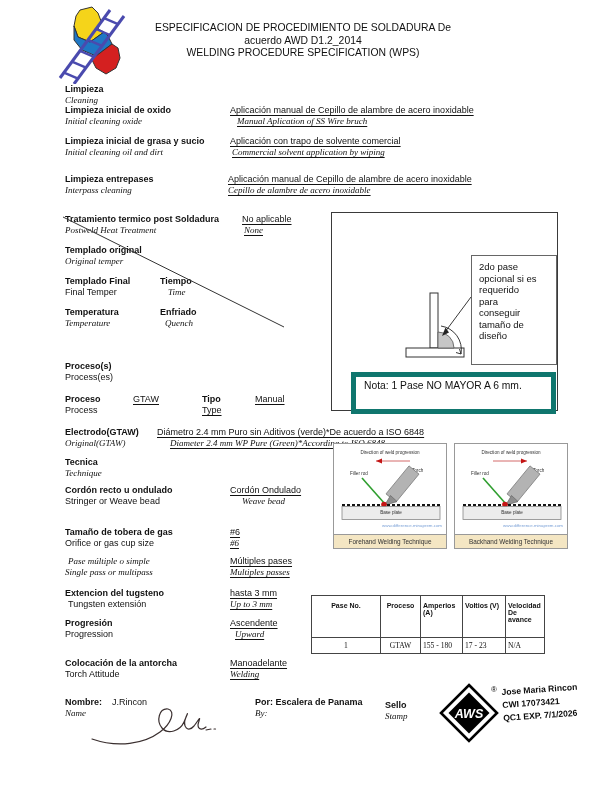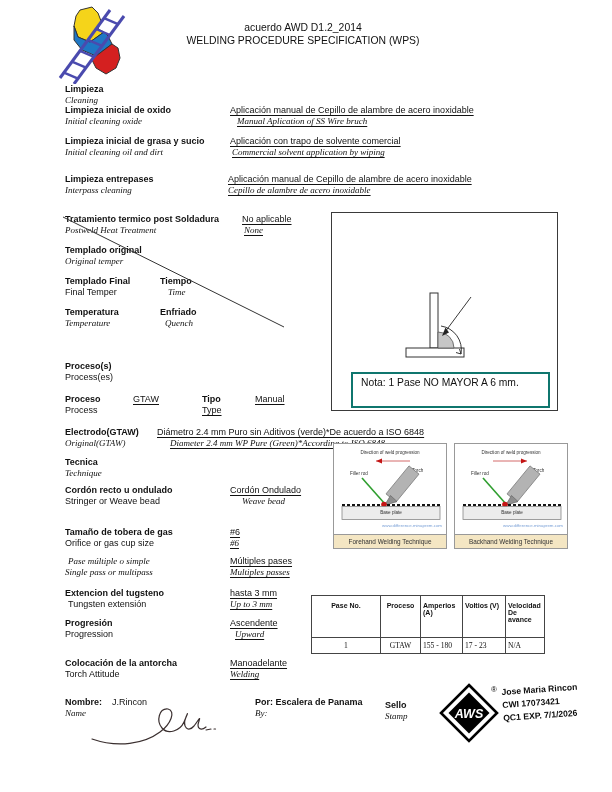--- a/index.html
+++ b/index.html
@@ -54,6 +54,7 @@
   </svg>
 
   <div class="abs title">
+    <div>ESPECIFICACION DE PROCEDIMIENTO DE SOLDADURA De</div>
     <div>acuerdo AWD D1.2_2014</div>
     <div>WELDING PROCEDURE SPECIFICATION (WPS)</div>
   </div>

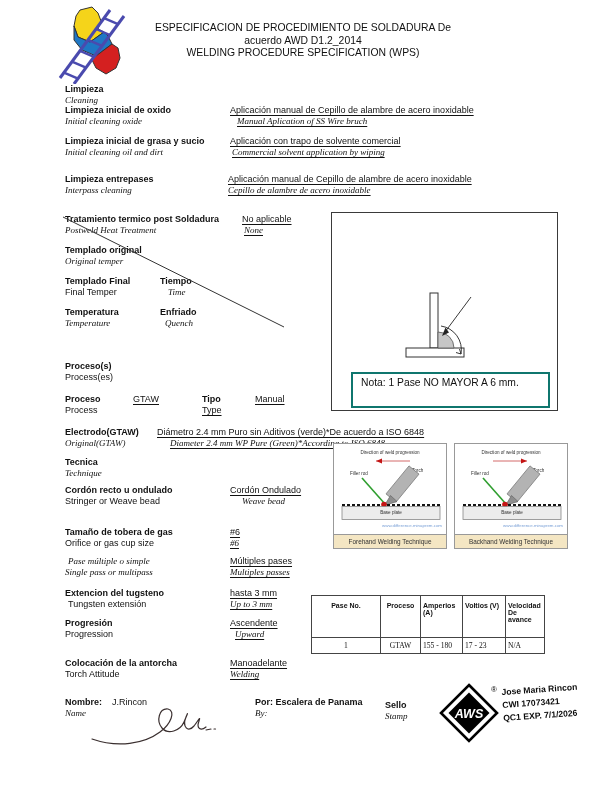--- a/index.html
+++ b/index.html
@@ -125,6 +125,9 @@
       <line x1="139" y1="84" x2="113" y2="119" stroke="#222" stroke-width="0.9"></line>
       <polygon points="110,123 117,119.5 113.5,114.5" fill="#222"></polygon>
     </svg>
+    <div class="callout" style="left:139px;top:42px;width:73px;height:99px;box-sizing:content-box">
+      <div class="callout-inner">2do pase opcional si es requerido para conseguir tamaño de diseño</div>
+    </div>
     <div class="nota" style="left:19px;top:159px;width:183px;height:27px">
       <div>Nota: 1 Pase NO MAYOR A 6 mm.</div>
     </div>

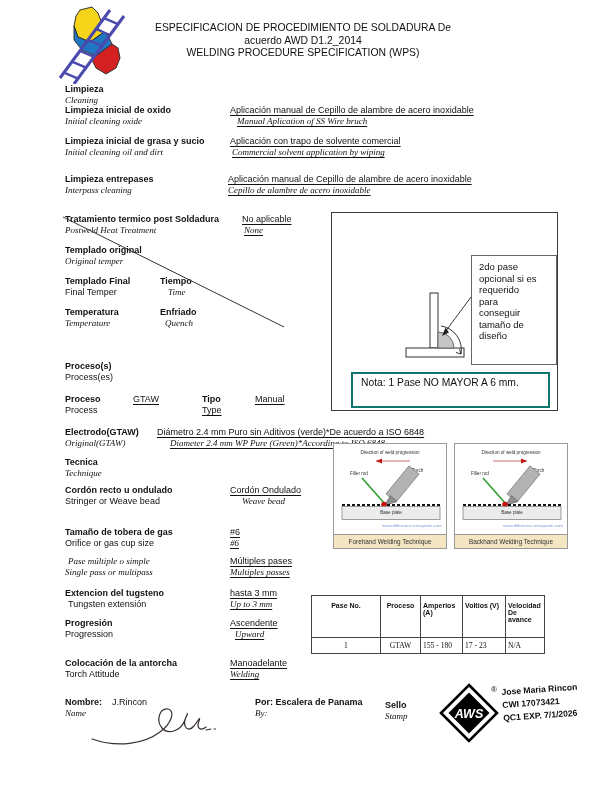--- a/index.html
+++ b/index.html
@@ -15,7 +15,7 @@
   .box{position:absolute;border:1.5px solid #3a3a3a;background:#fff;}
   .callout{position:absolute;border:1px solid #666;background:#fff;font-size:9.5px;line-height:11.5px;padding:5px 4px 4px 7px;}
   .callout-inner{width:60px;}
-  .nota{position:absolute;border:2px solid #0f766e;background:#fff;font-size:10.3px;line-height:12.5px;padding:3px 4px 2px 8px;}
+  .nota{position:absolute;border:5px solid #0f766e;background:#fff;font-size:10.3px;line-height:12.5px;padding:3px 4px 2px 8px;}
   .tpanel{position:absolute;width:114px;height:106px;border:1px solid #999;background:#fff;box-sizing:border-box;}
   .t-dir{position:absolute;top:6px;left:0;width:100%;text-align:center;font-size:4.6px;color:#333;}
   .t-lab{position:absolute;font-size:4.6px;color:#333;}

